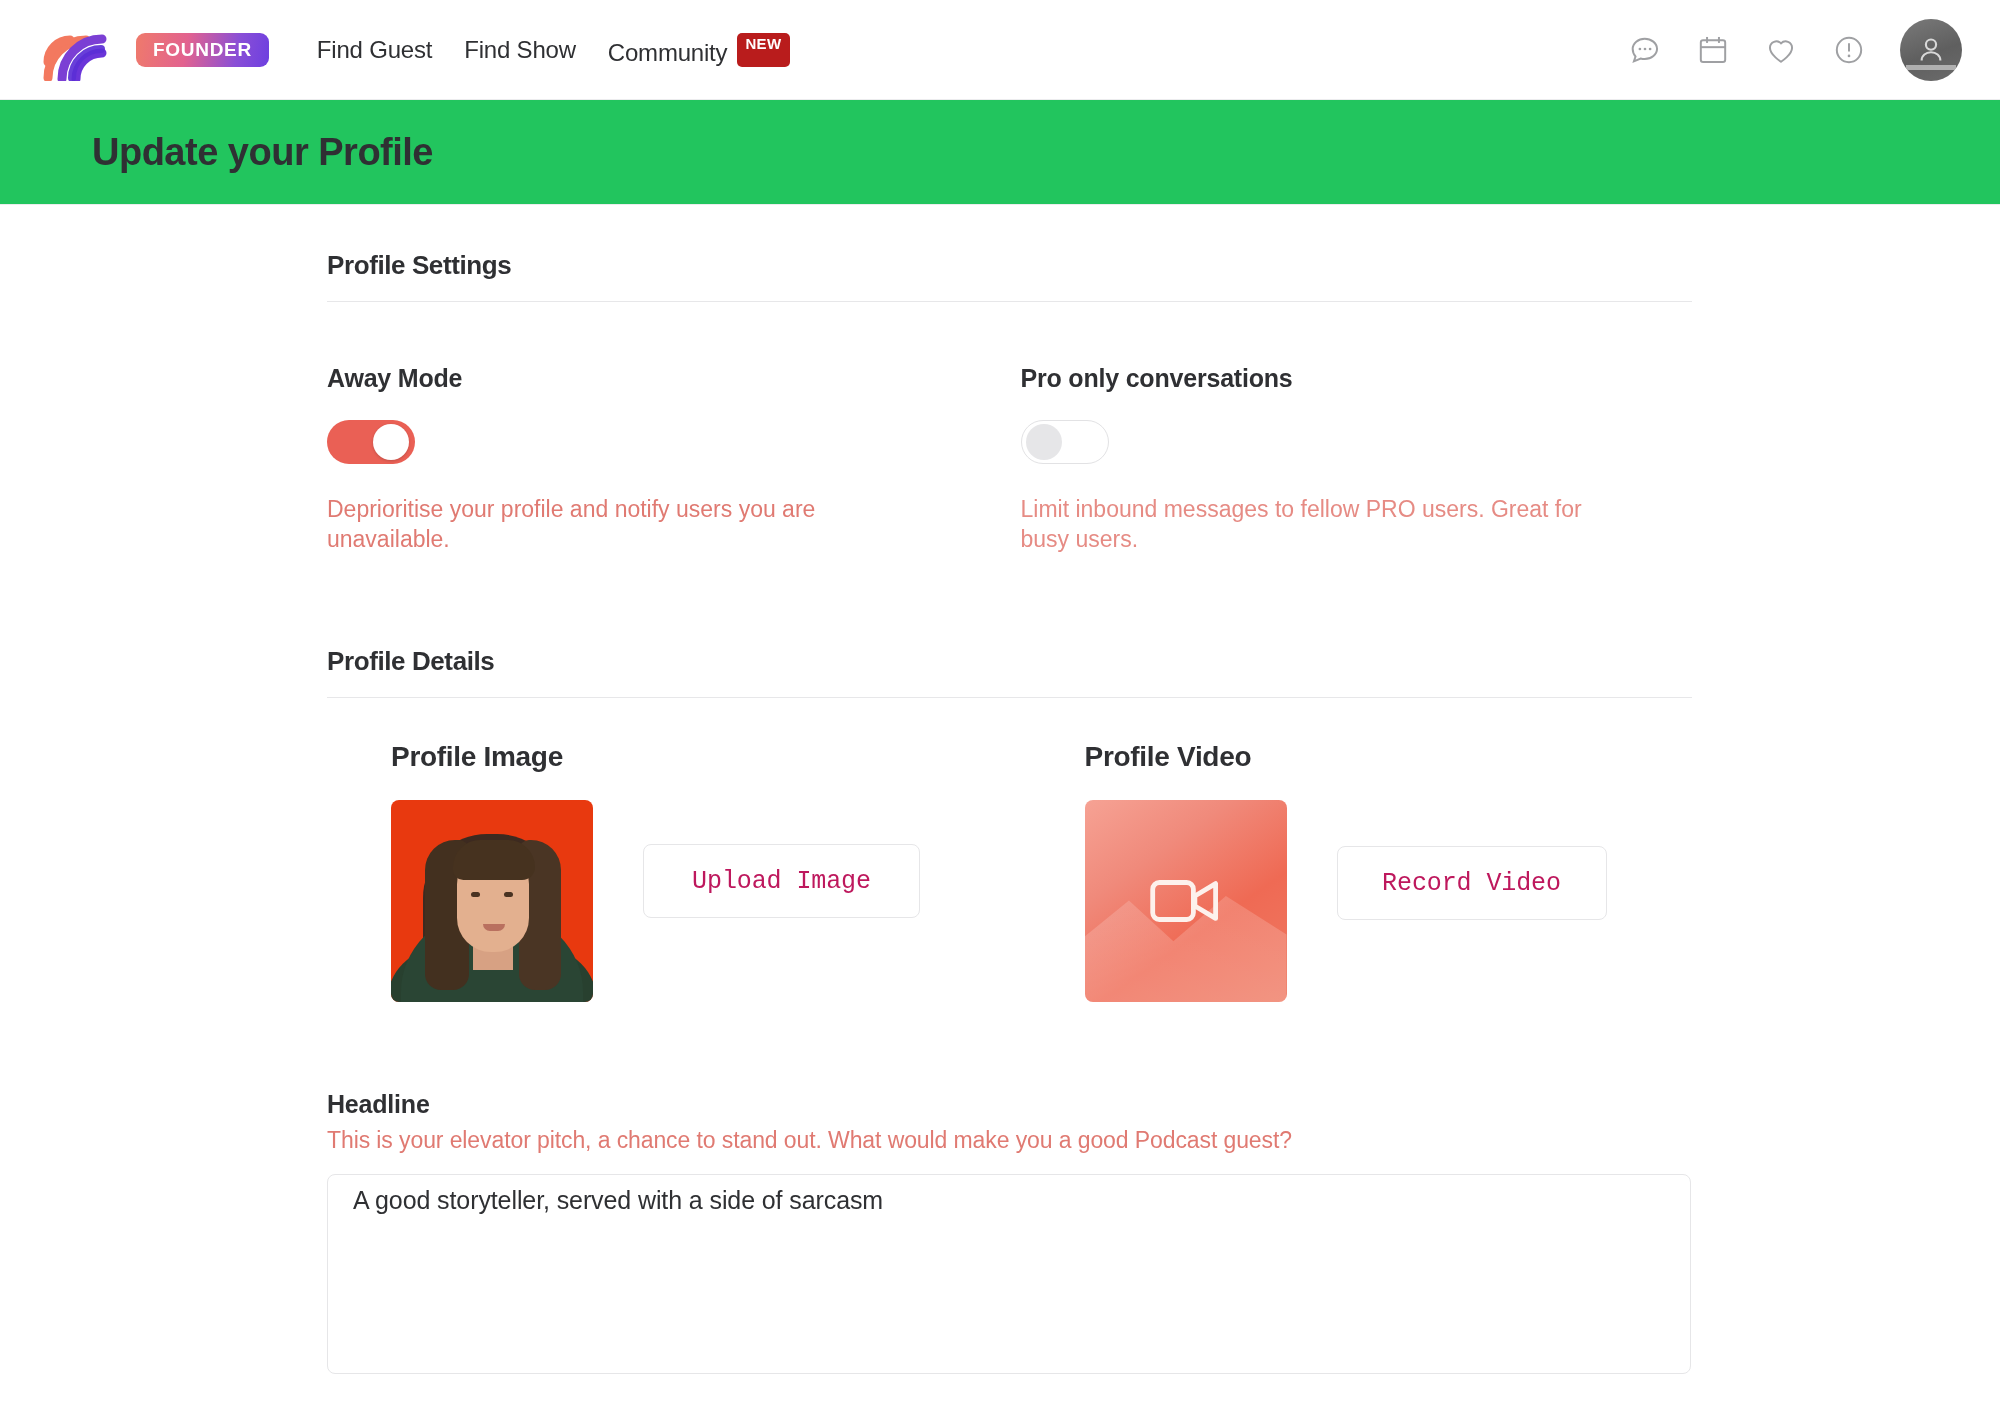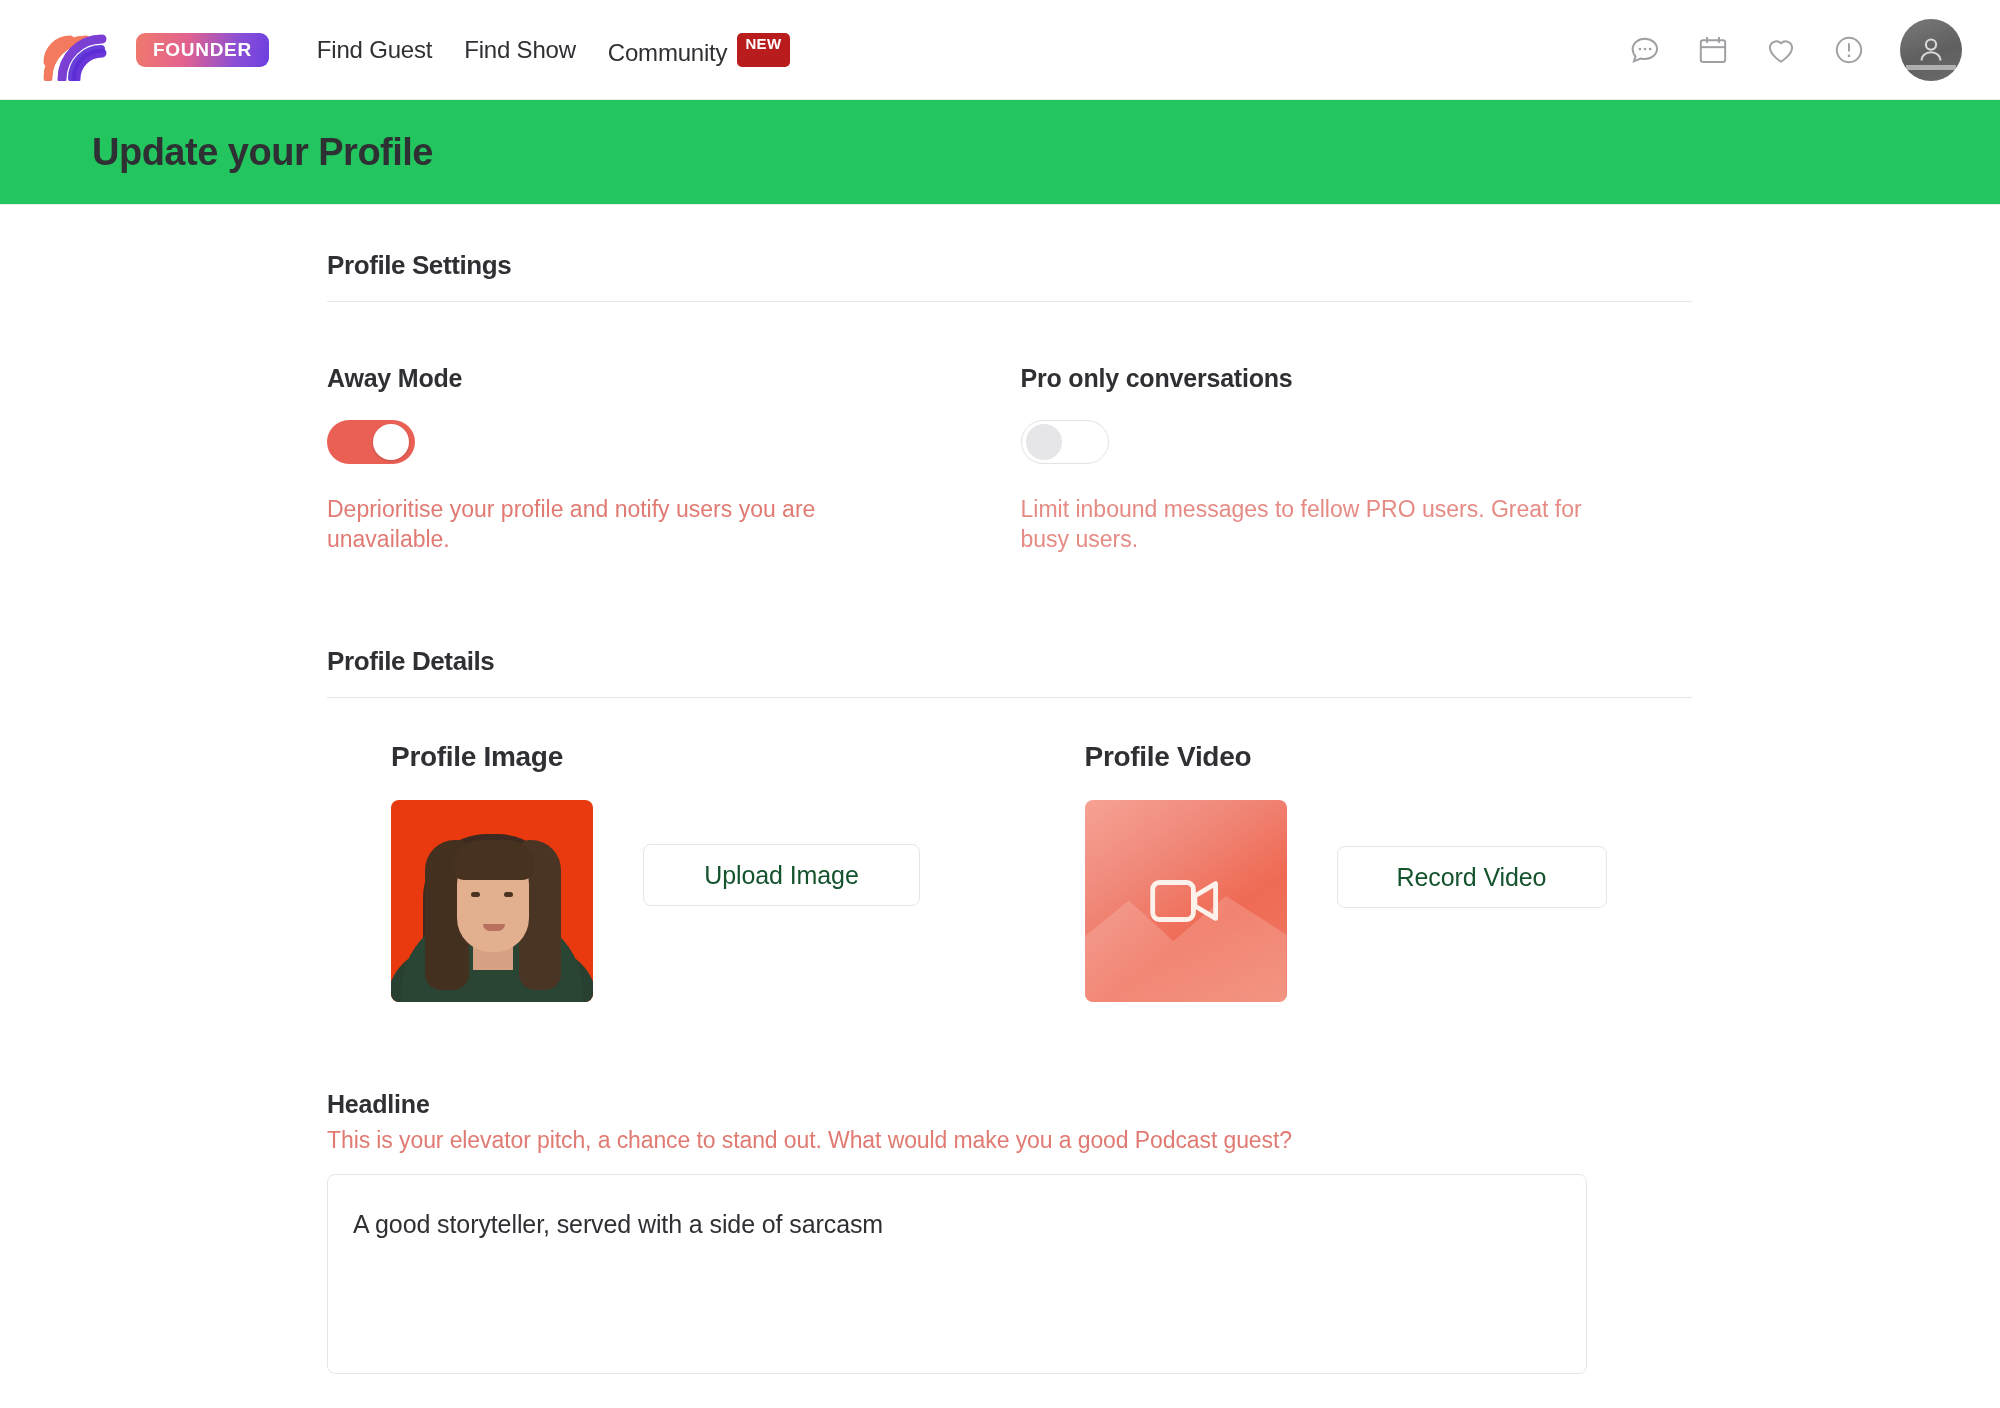--- a/index.html
+++ b/index.html
@@ -261,7 +261,7 @@
     margin-left: 50px;
     margin-top: 44px;
     min-width: 277px;
-    height: 62px;
+    height: 74px;
     border: 1px solid #e6e6e8;
     border-radius: 8px;
     background: #ffffff;
@@ -269,9 +269,9 @@
     align-items: center;
     justify-content: center;
     font-size: 25px;
-    color: #14532d;
+    color: #be185d;
     cursor: pointer;
-    font-family: Liberation Sans, sans-serif;
+    font-family: Liberation Mono, monospace;
     letter-spacing: -0.1px;
   }
   .media-btn.video { margin-top: 46px; min-width: 270px; }

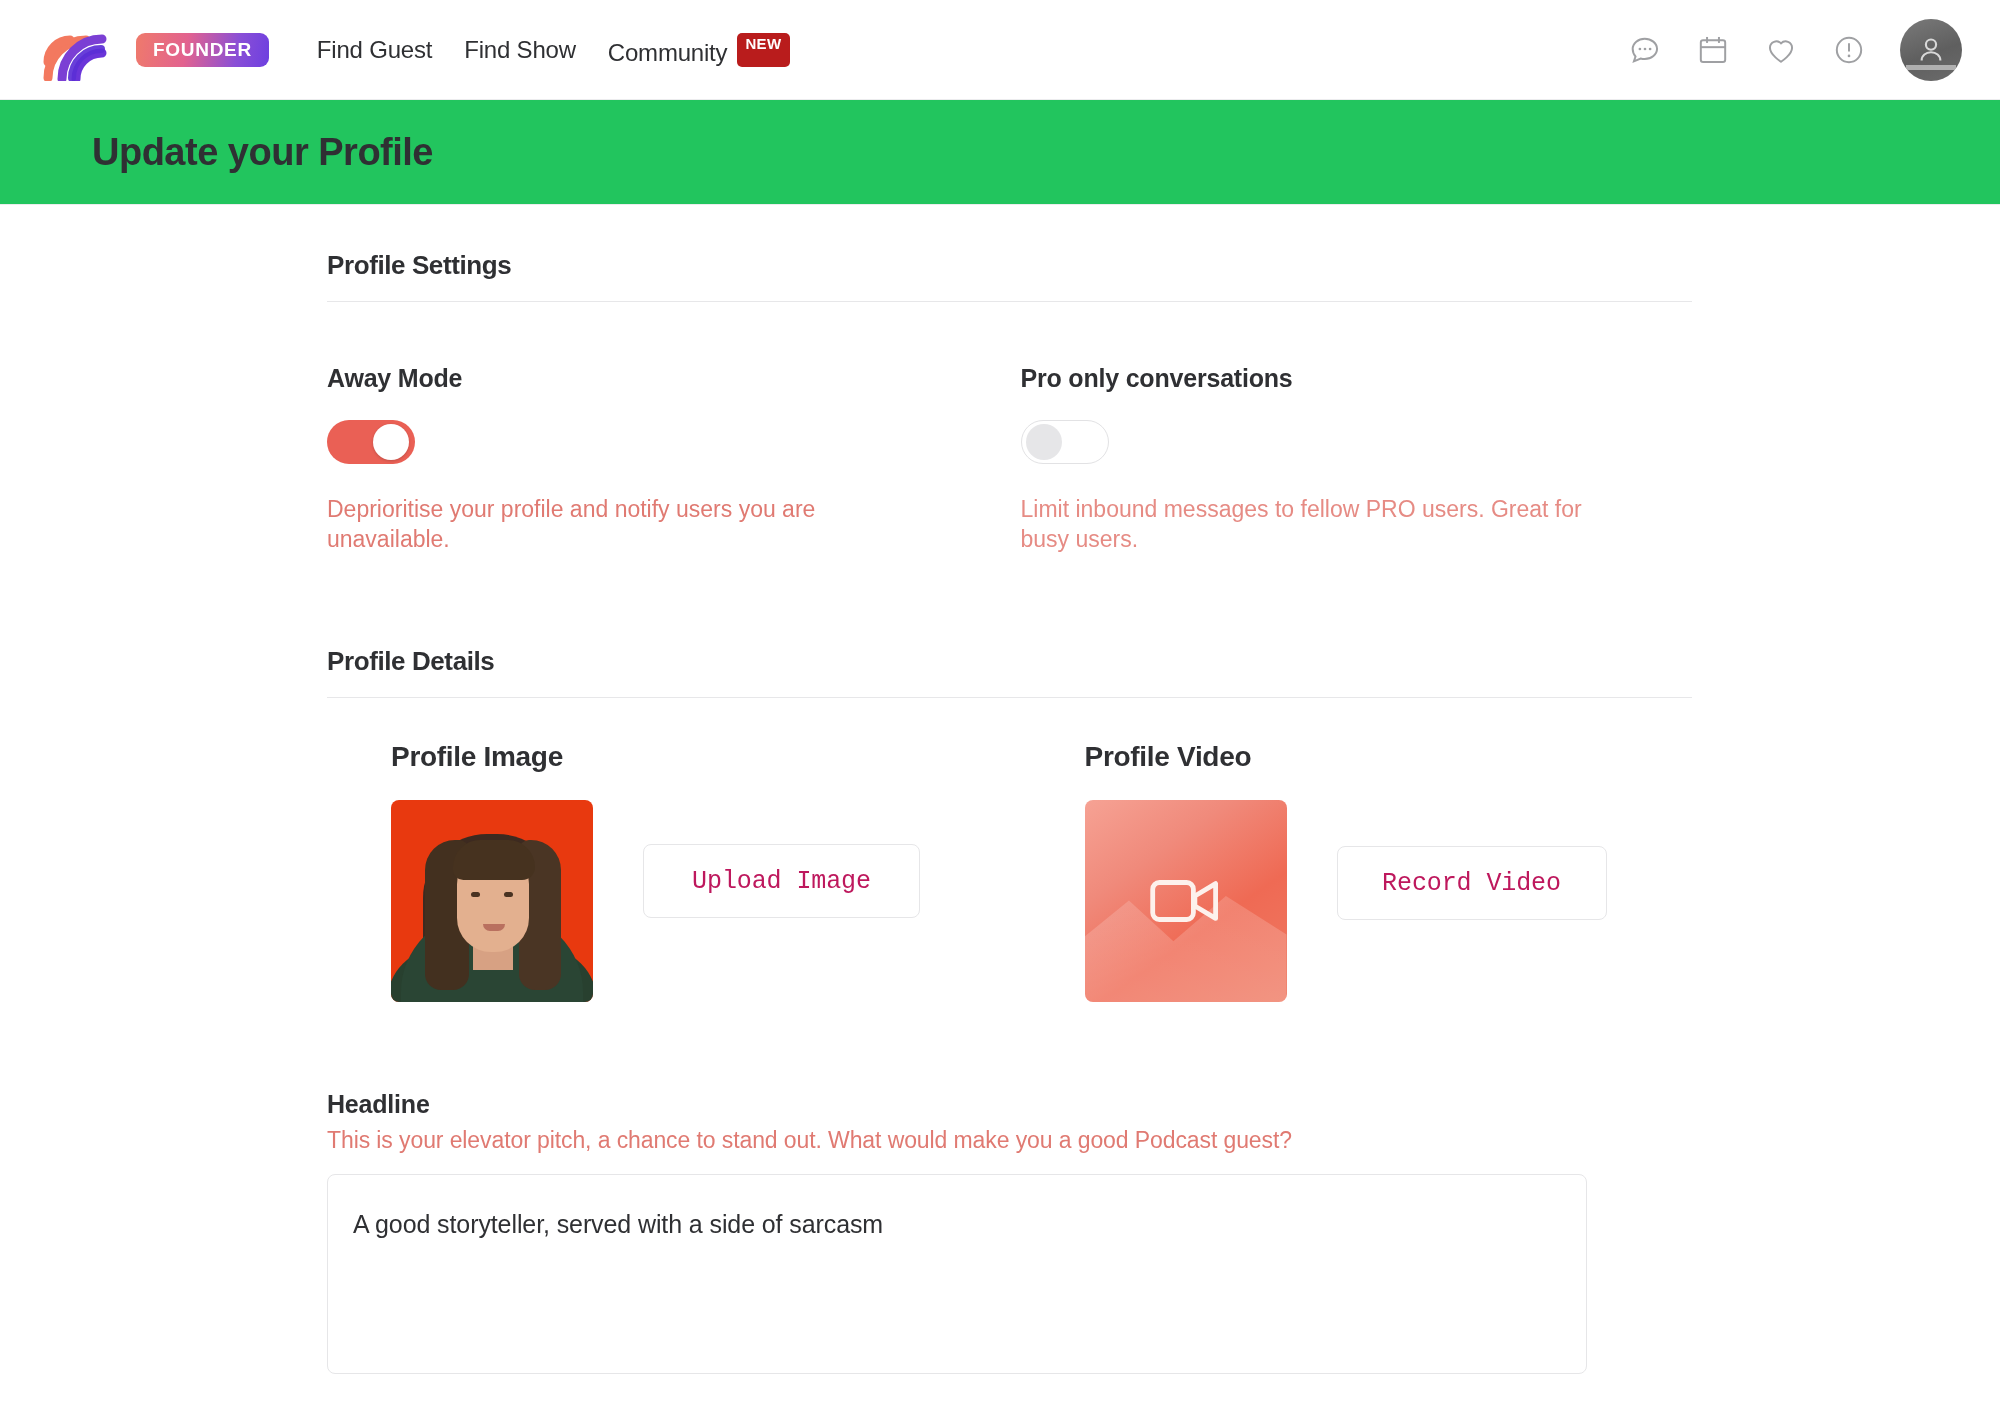--- a/index.html
+++ b/index.html
@@ -291,12 +291,12 @@
   }
   .headline-input {
     margin-top: 20px;
-    width: 1260px;
+    width: 1364px;
     height: 200px;
     border: 1px solid #e6e6e8;
     border-radius: 8px;
     background: #ffffff;
-    padding: 32px 25px;
+    padding: 8px 25px;
     font-size: 25px;
     color: #2f3033;
     font-family: "Liberation Sans", sans-serif;

